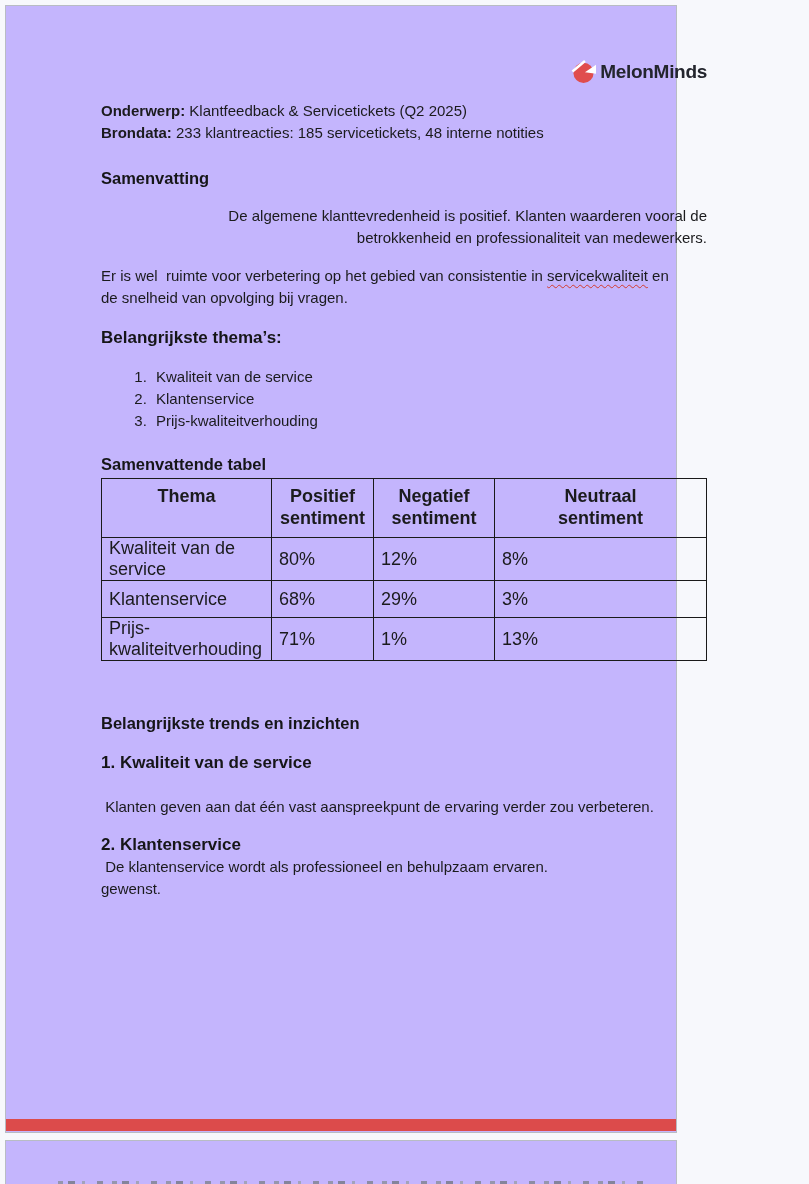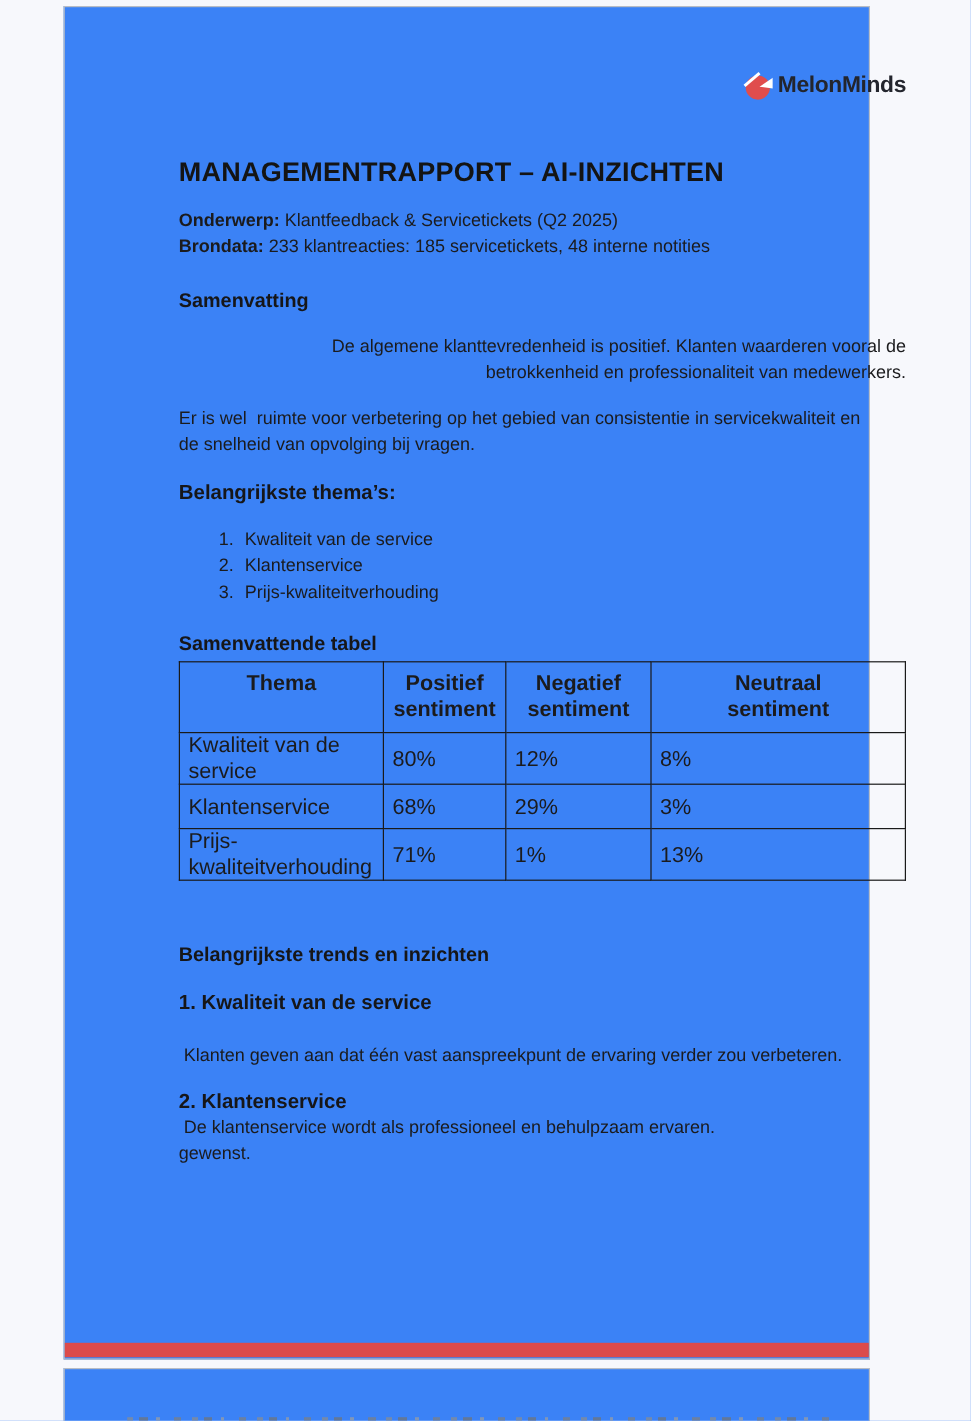--- a/index.html
+++ b/index.html
@@ -15,9 +15,8 @@
     position:absolute;
     left:5px;
     width:672px;
-    background:#3b82f6;
+    background:#c4b5fd;
     border:1px solid #b8bcc4;
-    margin-left:48px;
   }
   .page-1 { top:5px; height:1128px; }
   .page-2 { top:1140px; height:120px; }

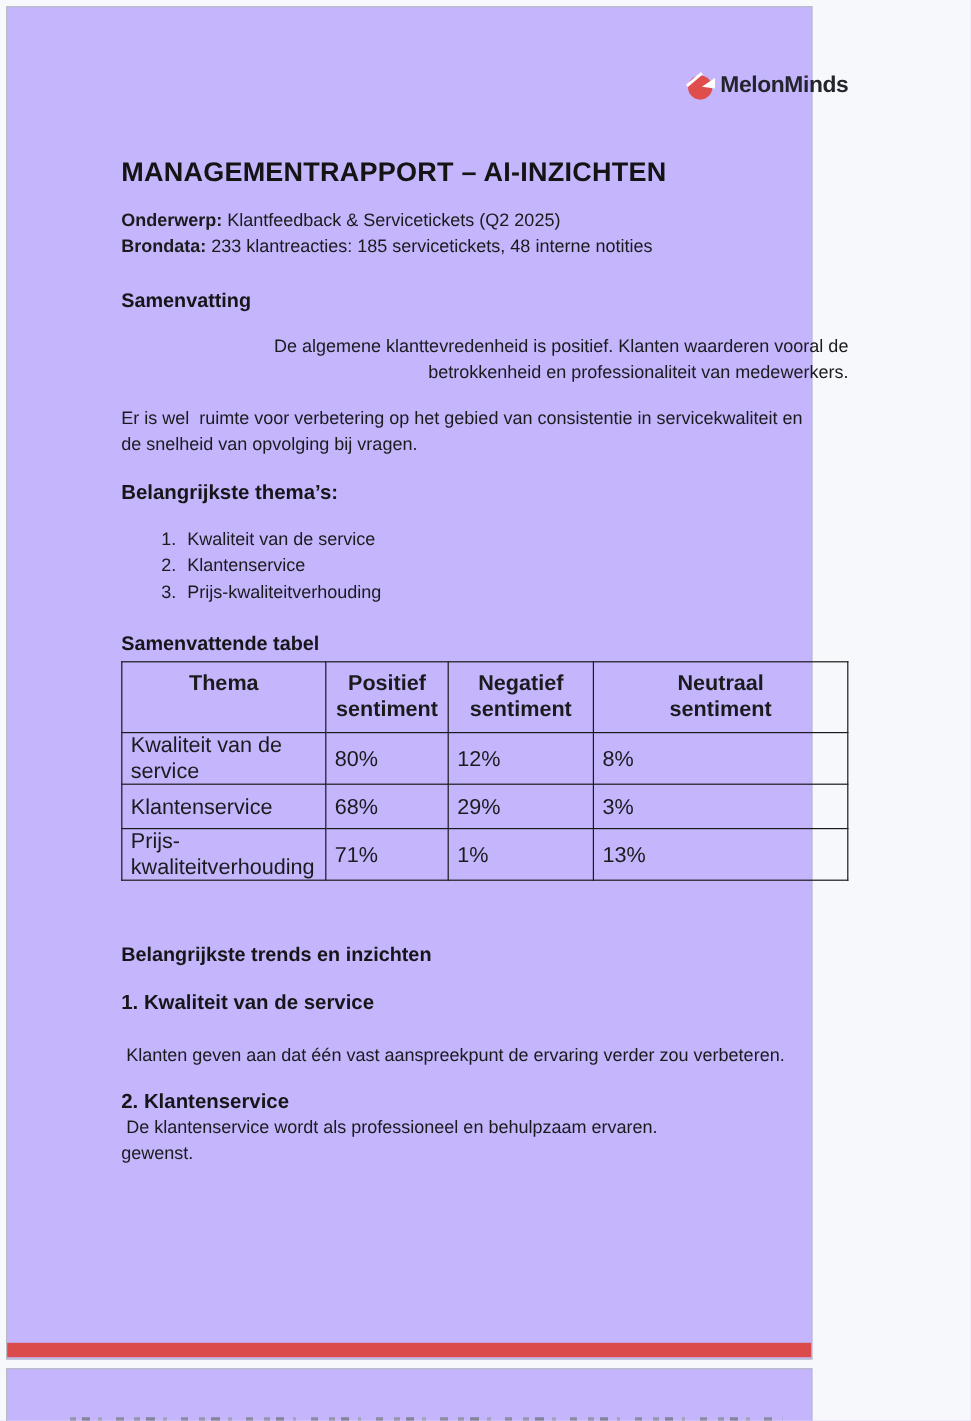--- a/index.html
+++ b/index.html
@@ -147,7 +147,6 @@
         <span class="logo-text">MelonMinds</span>
       </div>
 
-      <h1 class="title">MANAGEMENTRAPPORT – AI-INZICHTEN</h1>
 
       <div class="meta">
         <p><span class="bold">Onderwerp:</span> <span>Klantfeedback &amp; Servicetickets (Q2 2025)</span></p>

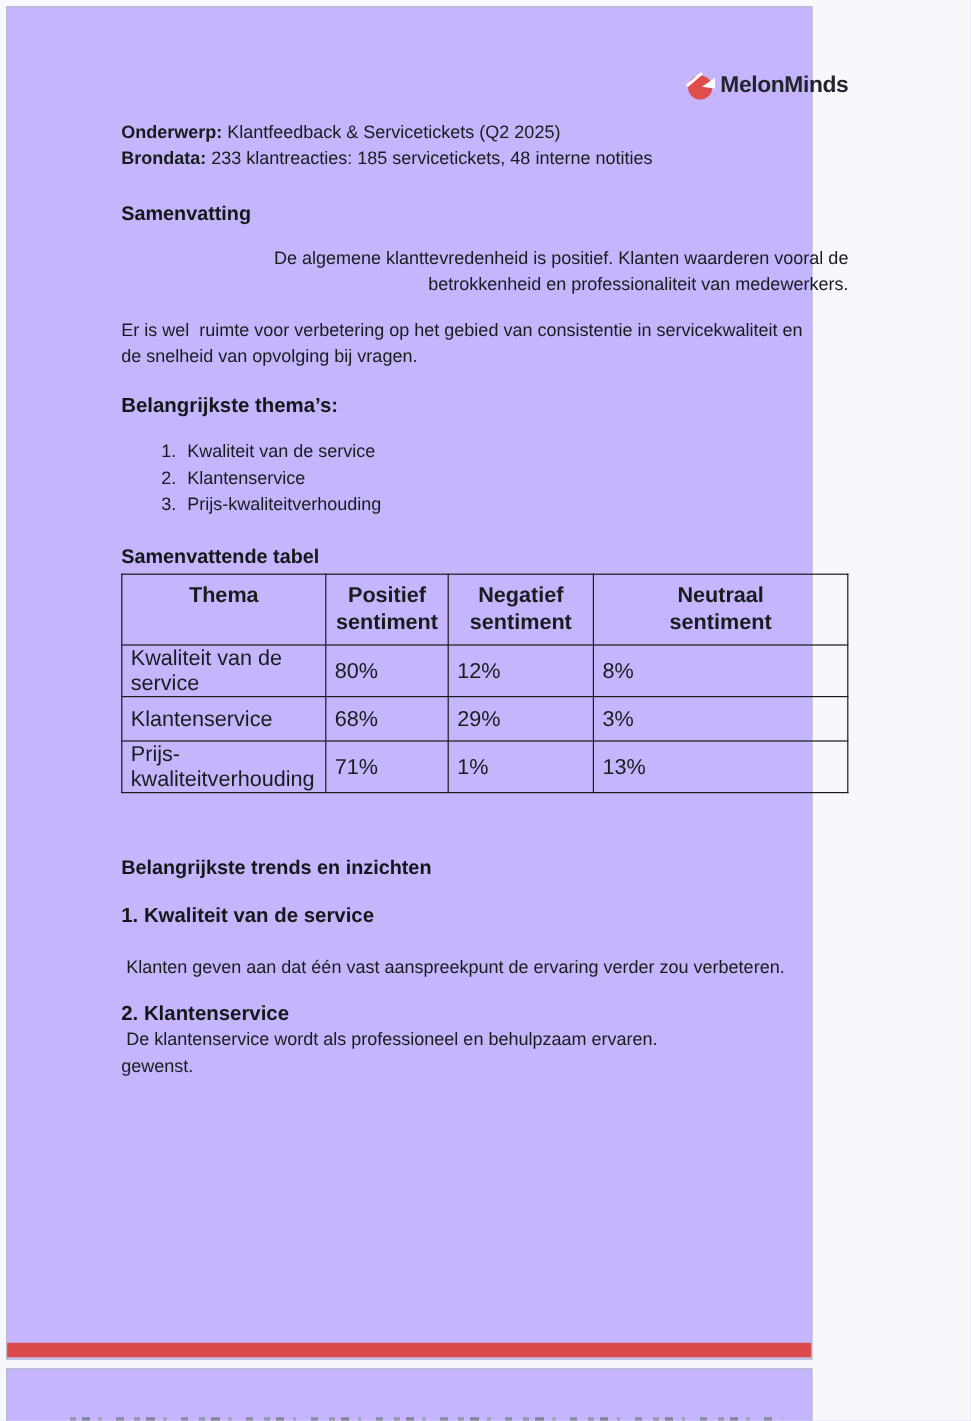--- a/index.html
+++ b/index.html
@@ -71,6 +71,7 @@
   #para-1 { margin-top:15px;text-align:right; }
   #para-2 { margin-top:16px; }
   .misspelled {
+    text-decoration:underline;
     text-decoration-style:wavy;
     text-decoration-color:#d23b2d;
     text-decoration-thickness:1px;

